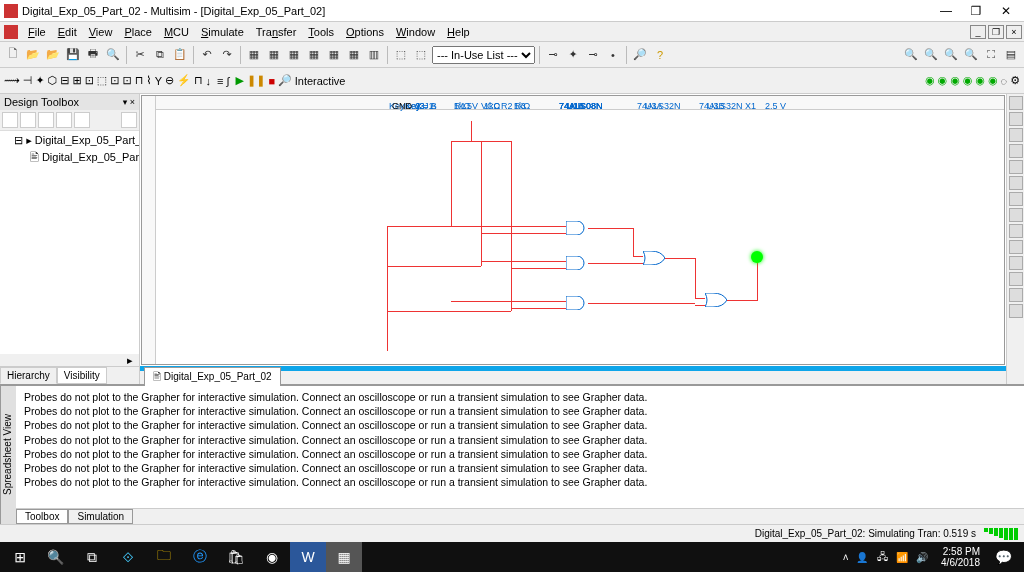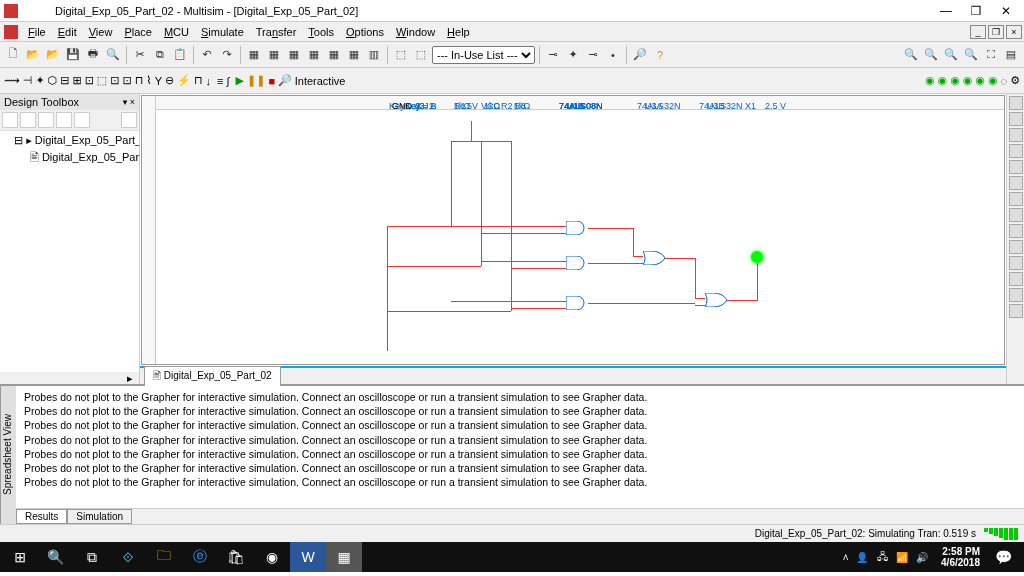--- a/index.html
+++ b/index.html
@@ -6,7 +6,7 @@
 html, body { width: 1024px; height: 576px; overflow: hidden; background: #fff; font-size: 11px; }
 .titlebar { height: 22px; background: #fff; display: flex; align-items: center; padding: 0 4px; border-bottom: 1px solid #ccc; }
 .titlebar .icon { width: 14px; height: 14px; background: #cc3333; margin-right: 4px; }
-.titlebar .title { flex: 1; margin-left: 33px; }
+.titlebar .title { flex: 1; }
 .titlebar .winbtns { display: flex; gap: 2px; }
 .titlebar .winbtns span { width: 28px; height: 18px; display: flex; align-items: center; justify-content: center; font-size: 12px; }
 .menubar { height: 20px; background: #f0f0f0; display: flex; align-items: center; padding: 0 2px; border-bottom: 1px solid #ccc; }

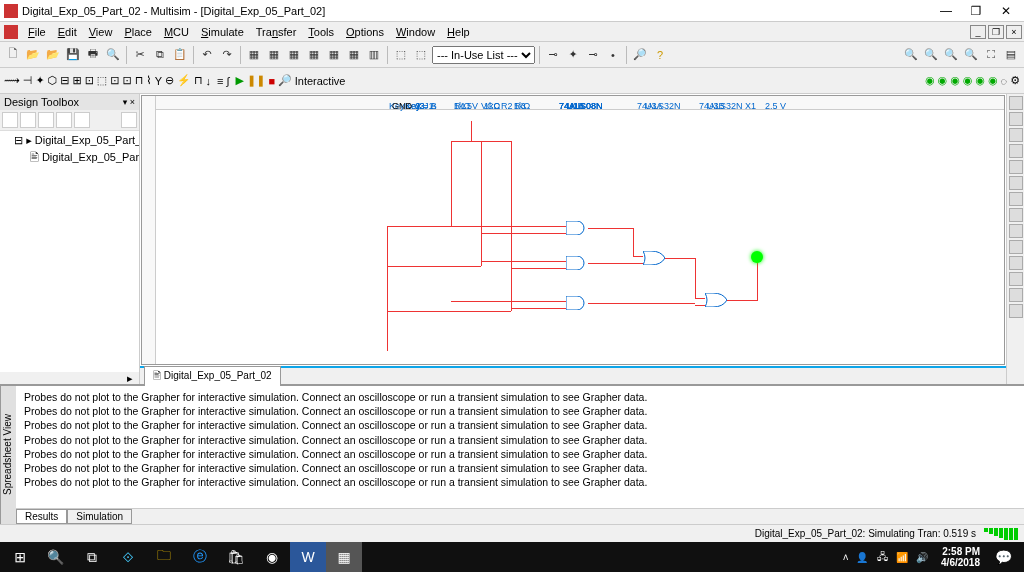--- a/index.html
+++ b/index.html
@@ -199,6 +199,10 @@
         <span style="flex:1"></span>
         <span style="width:12px">▸</span>
       </div>
+    <div class="tabs">
+      <span class="active">Hierarchy</span>
+      <span>Visibility</span>
+    </div>
   </div>
 
   <div class="canvaswrap">

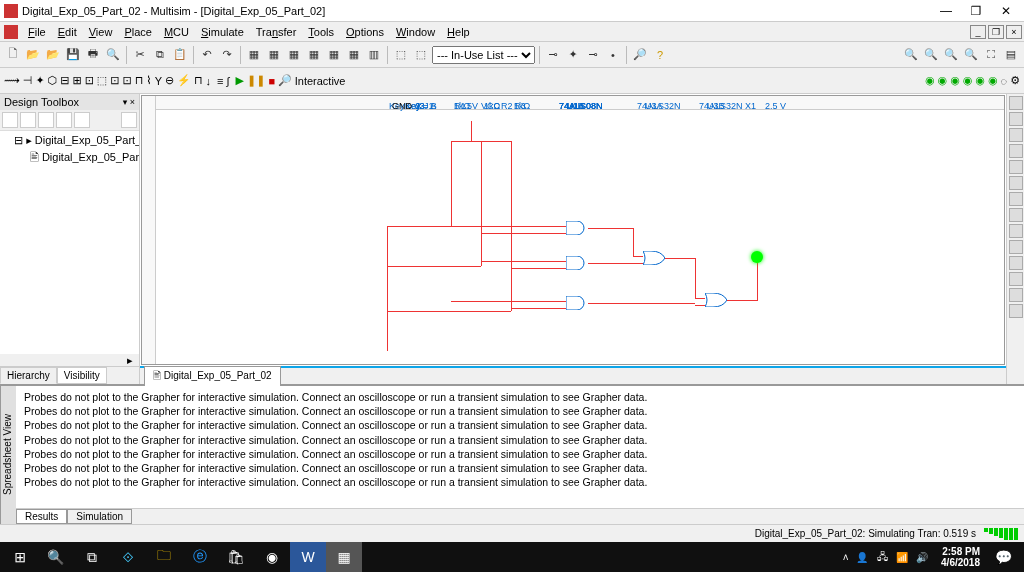--- a/index.html
+++ b/index.html
@@ -43,7 +43,7 @@
 .schem .led{position:absolute;width:12px;height:12px;background:#0f0;border-radius:50%;box-shadow:0 0 4px #0f0;}
 .righttools{width:18px;background:#f0f0f0;border-left:1px solid #ccc;display:flex;flex-direction:column;gap:2px;padding:2px;}
 .righttools span{width:14px;height:14px;background:#ddd;border:1px solid #aaa;}
-.schemtabs{height:18px;background:#f0f0f0;display:flex;align-items:center;padding:0 4px;border-top:2px solid #0ea5e9;}
+.schemtabs{height:18px;background:#f0f0f0;display:flex;align-items:center;padding:0 4px;border-top:5px solid #0ea5e9;}
 .schemtabs .tab{padding:1px 8px;border:1px solid #999;background:#fff;font-size:10px;}
 .spread { height: 140px; display:flex; border-top: 2px solid #999; }
 .spread .vtab{width:16px;background:#e0e0e0;writing-mode:vertical-rl;transform:rotate(180deg);text-align:center;font-size:10px;padding:4px 1px;border-right:1px solid #999;}

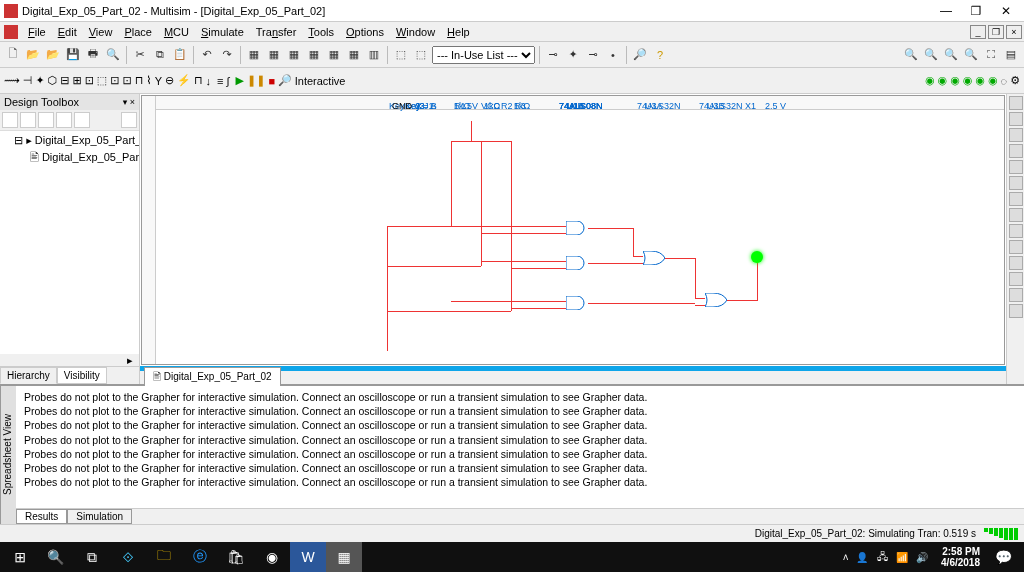--- a/index.html
+++ b/index.html
@@ -333,7 +333,7 @@
       <div>Probes do not plot to the Grapher for interactive simulation. Connect an oscilloscope or run a transient simulation to see Grapher data.</div>
     </div>
     <div class="btabs">
-      <span>Results</span>
+      <span>Toolbox</span>
       <span class="active">Simulation</span>
     </div>
   </div>

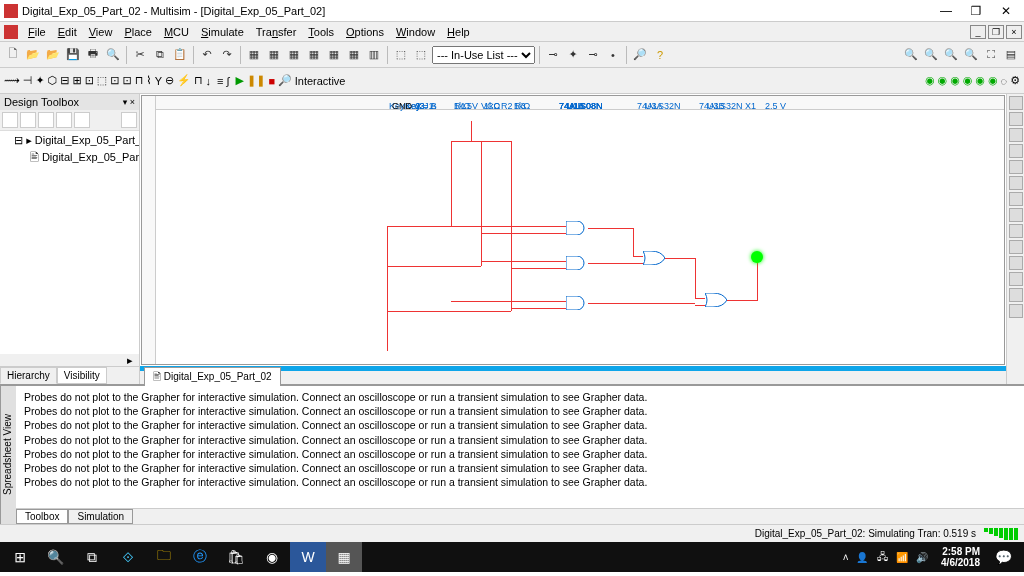--- a/index.html
+++ b/index.html
@@ -61,7 +61,7 @@
 .taskbar .tb { width: 36px; height: 30px; display: flex; align-items: center; justify-content: center; font-size: 14px; }
 .taskbar .fill{flex:1;}
 .taskbar .tray{display:flex;align-items:center;gap:8px;font-size:10px;padding:0 6px;}
-.taskbar .clock{text-align:right;line-height:1.1;font-size:10px;padding:0 6px;font-weight:bold;}
+.taskbar .clock{text-align:right;line-height:1.1;font-size:10px;padding:0 6px;}
 </style>
 </head>
 <body>

